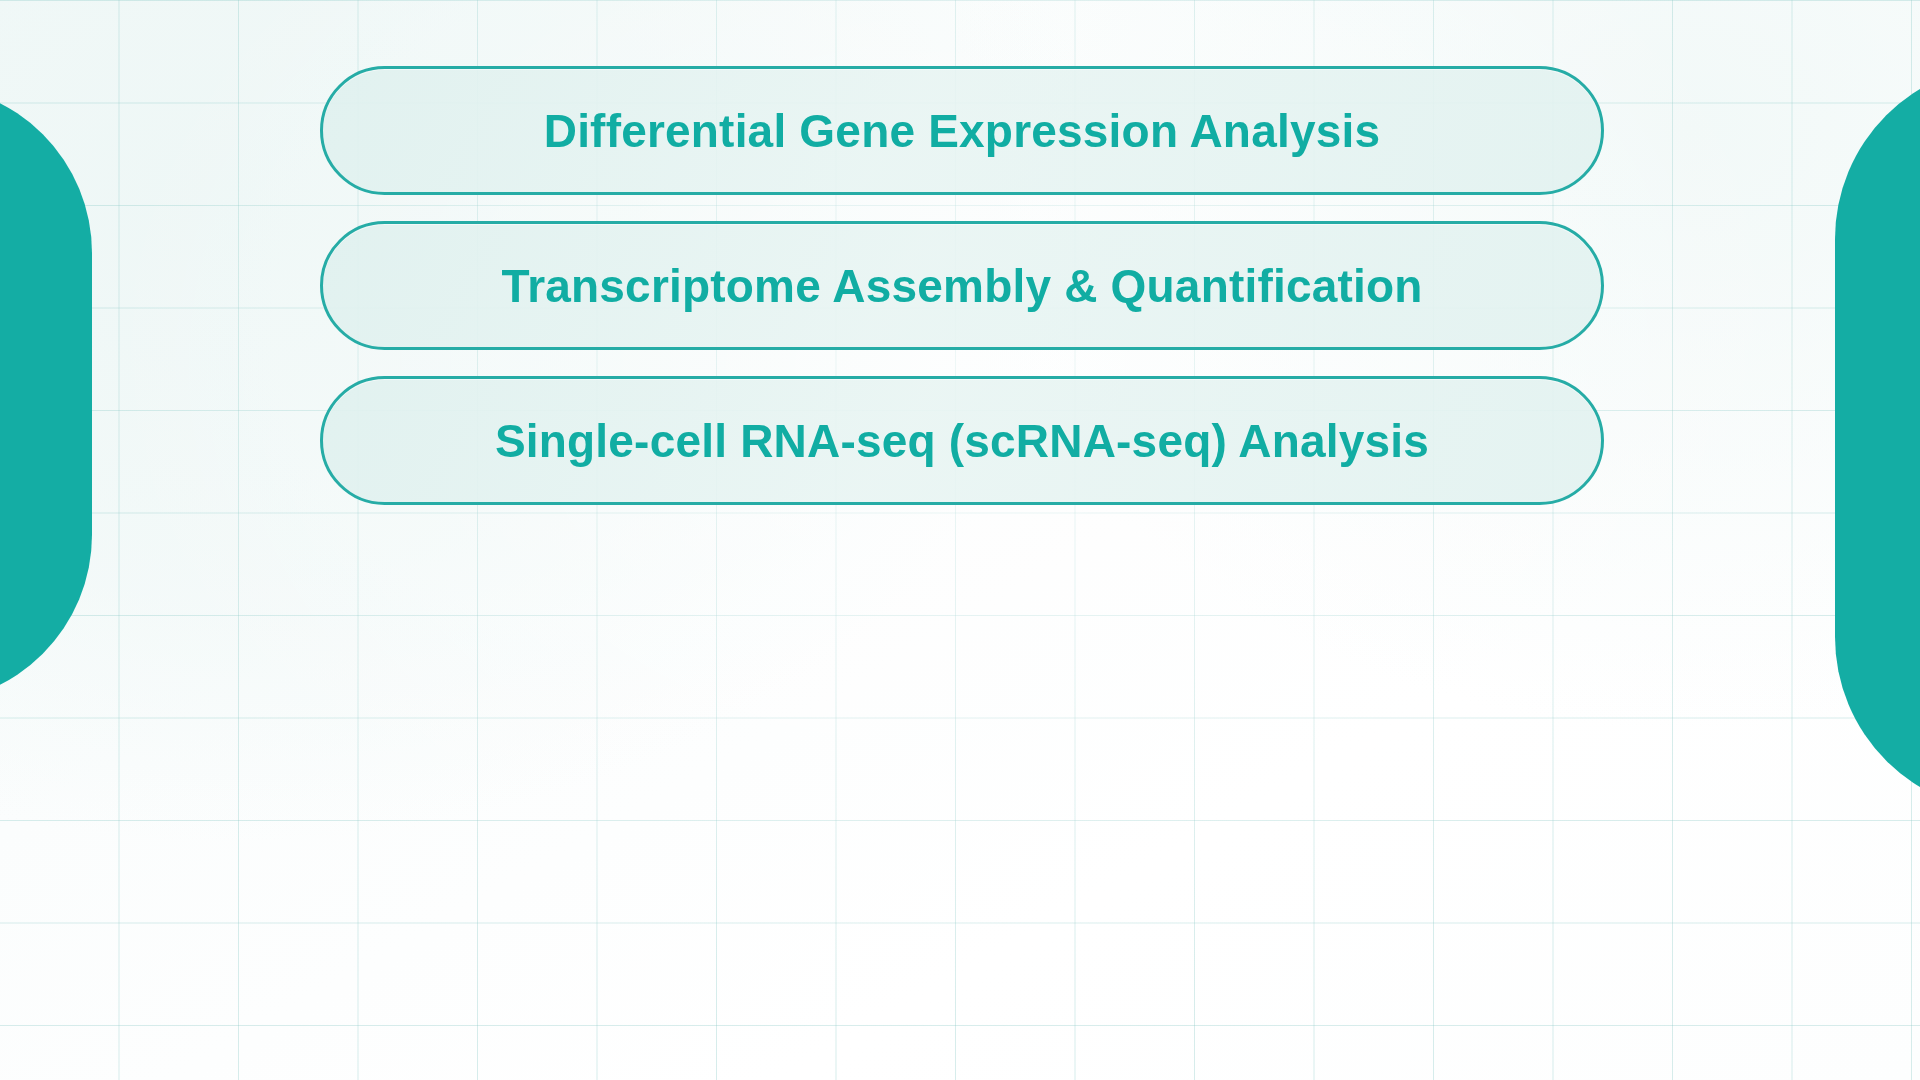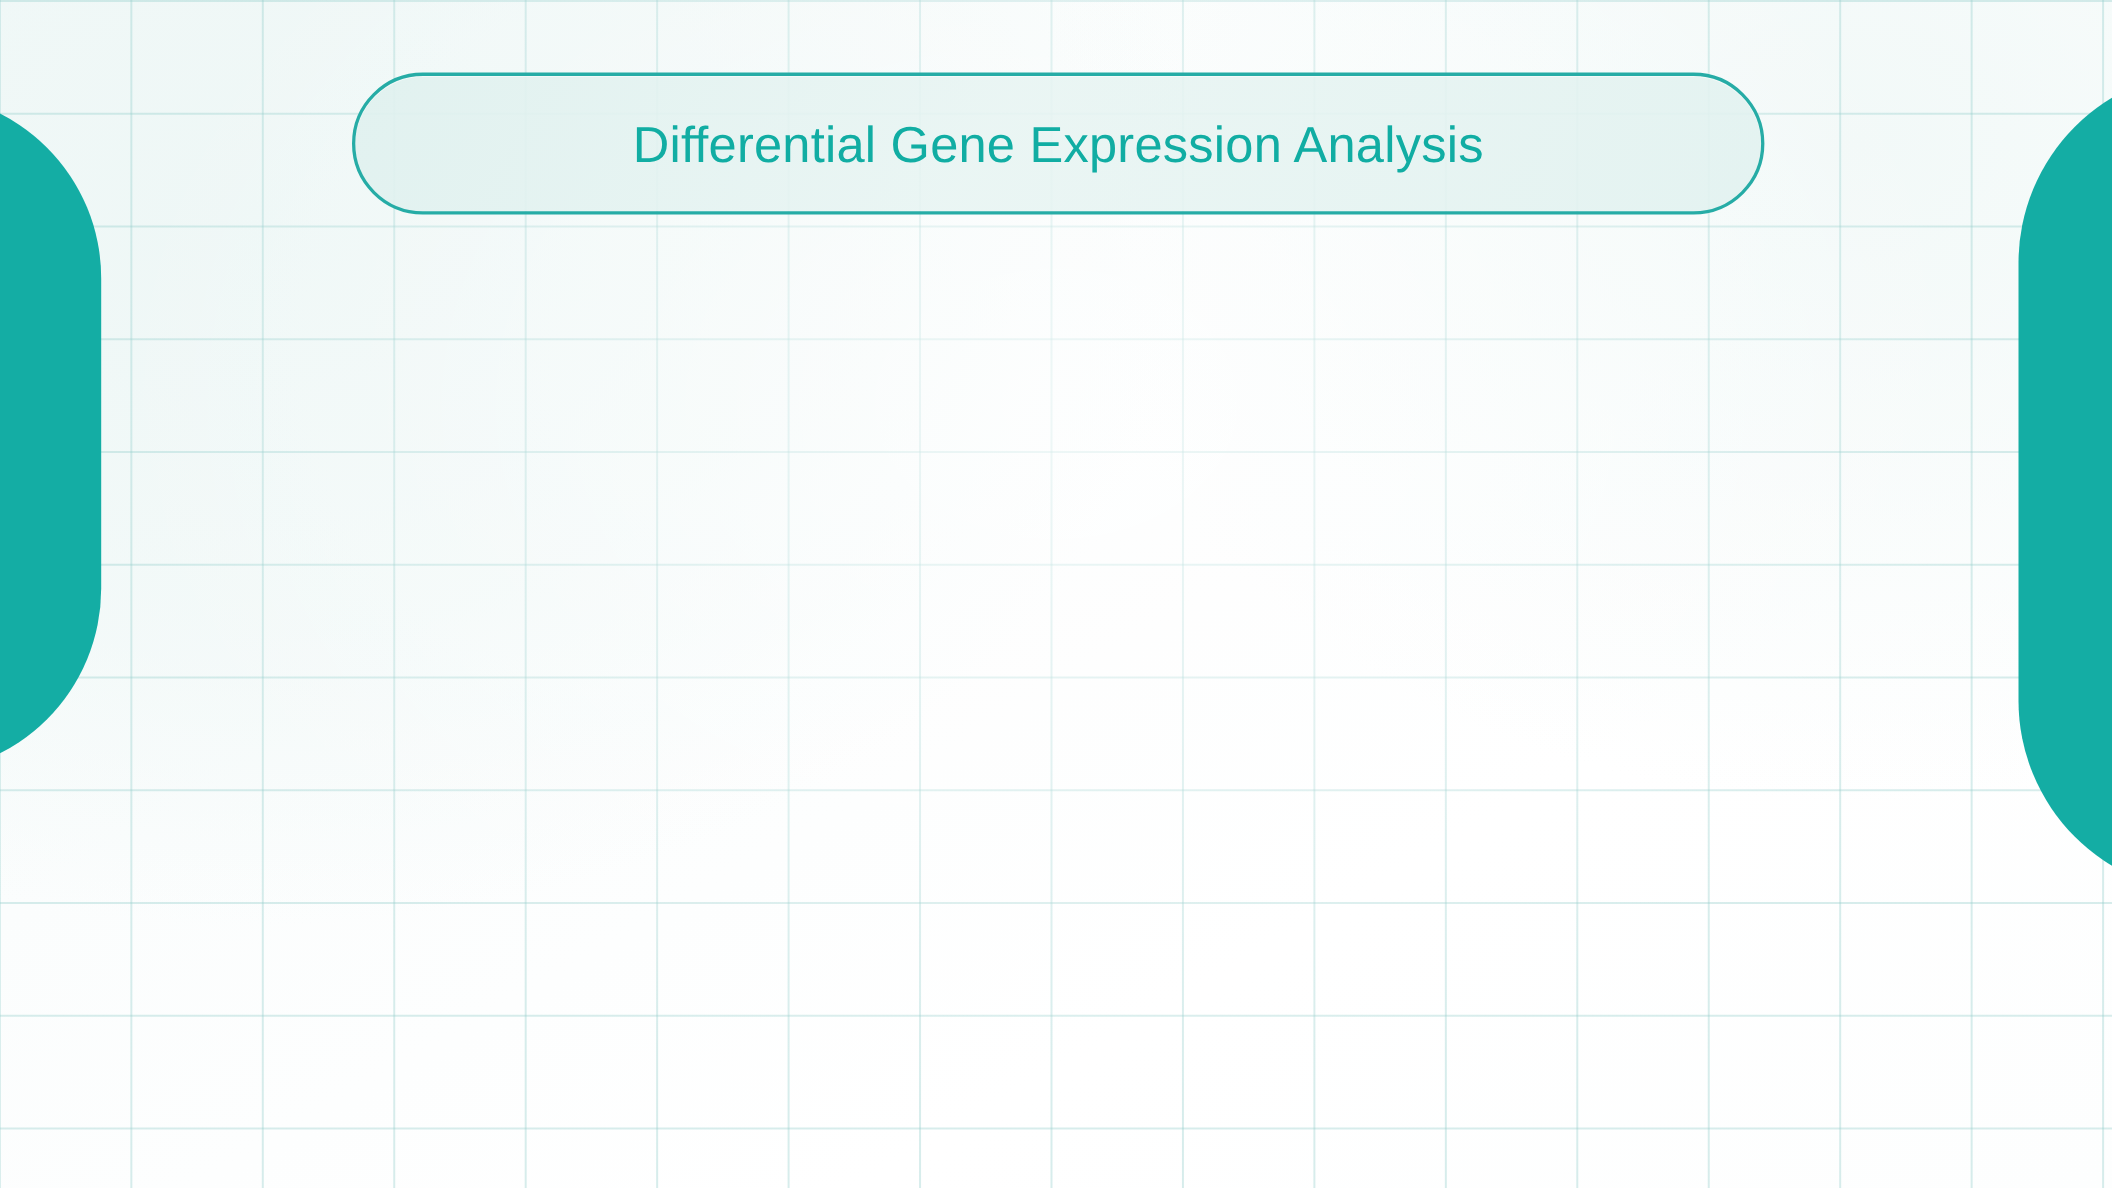--- a/index.html
+++ b/index.html
@@ -88,7 +88,7 @@
   .pill-label {
     color: #11ADA3;
     font-size: 46px;
-    font-weight: 400;
+    font-weight: 700;
     letter-spacing: 0.2px;
     line-height: 1;
     white-space: nowrap;

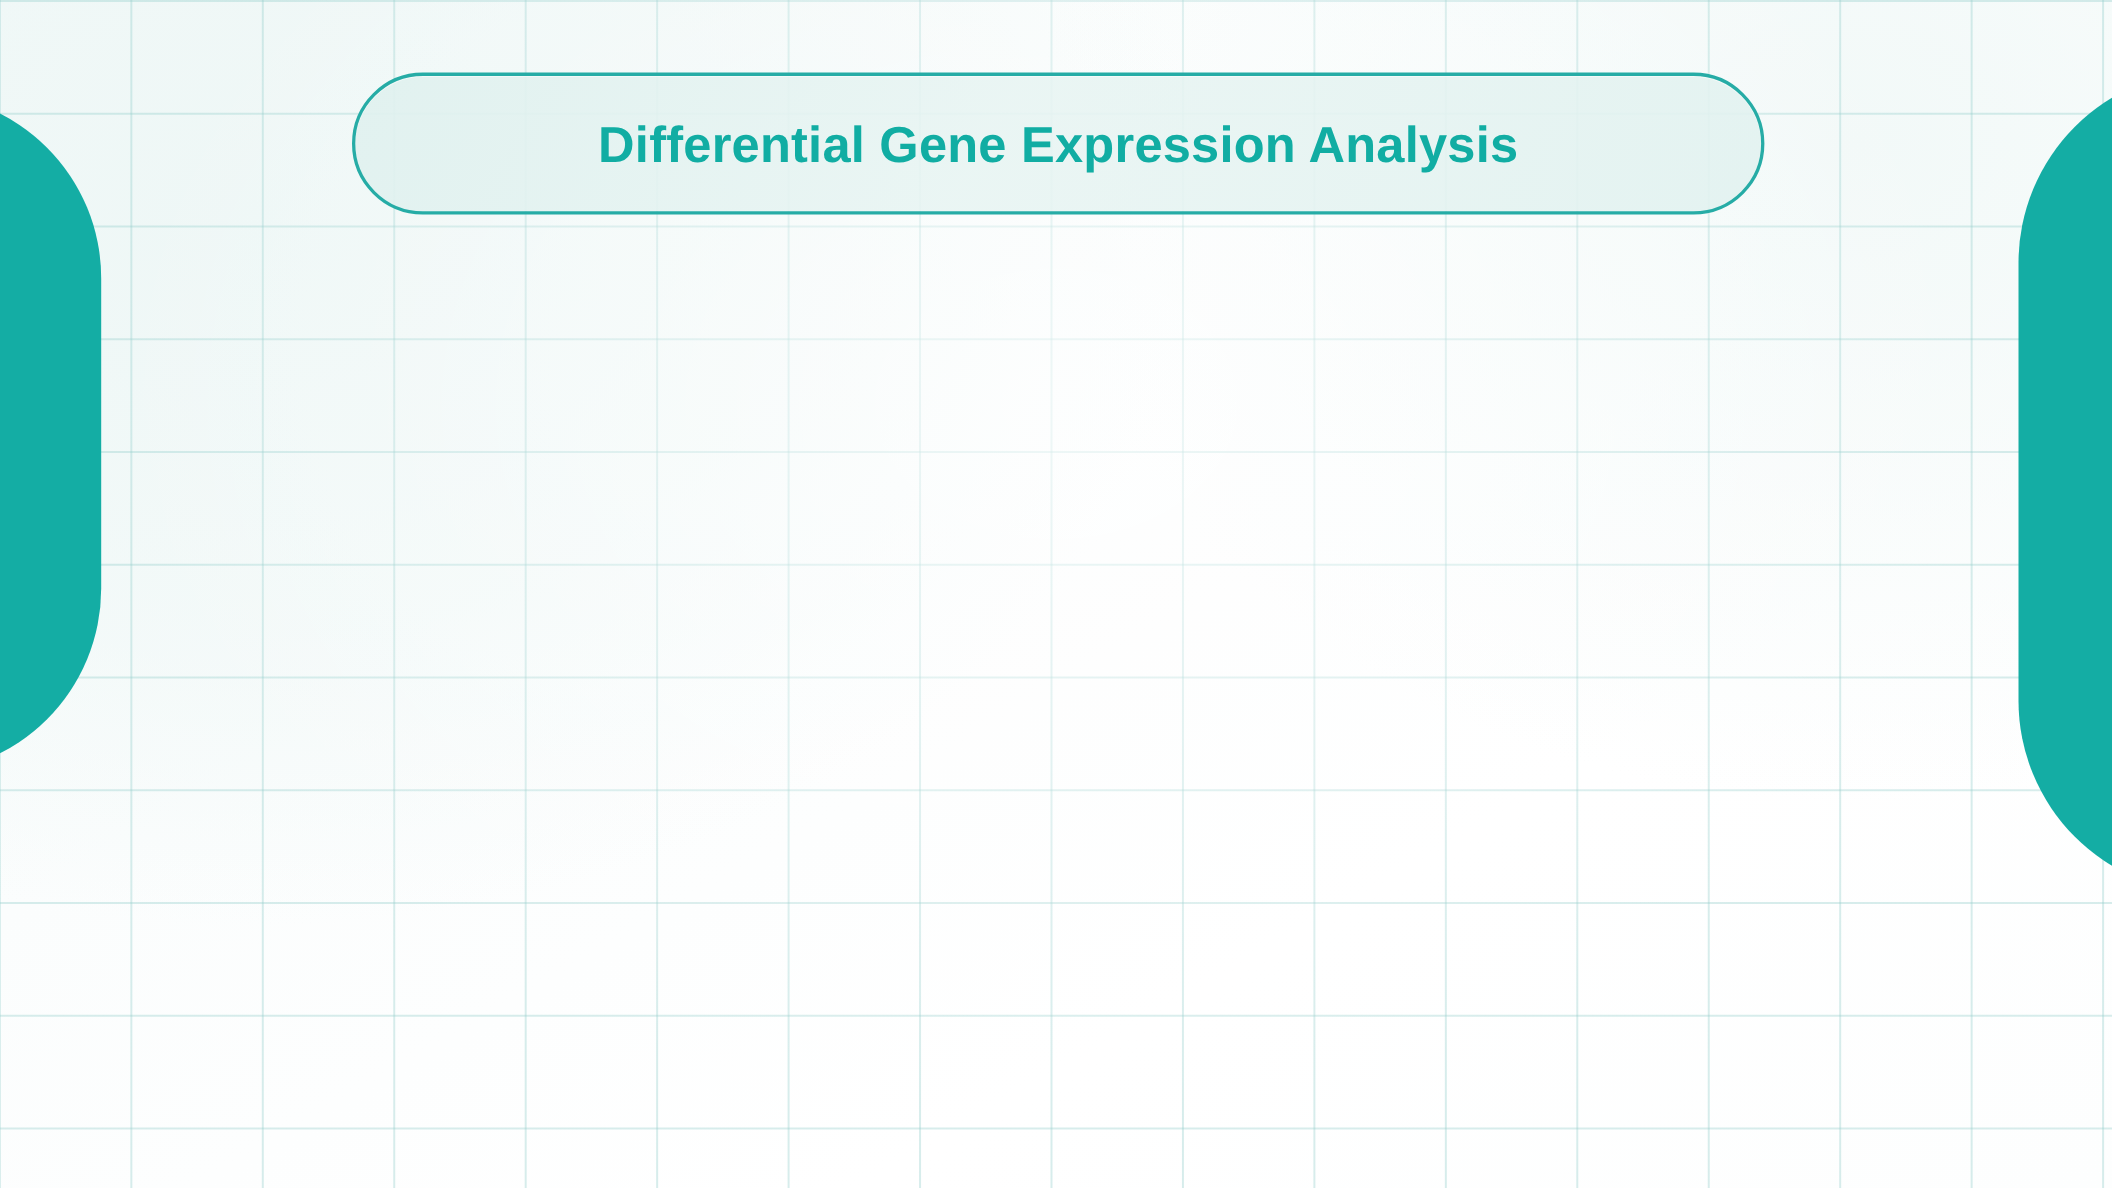--- a/index.html
+++ b/index.html
@@ -113,6 +113,9 @@
       <span class="pill-label">Differential Gene Expression Analysis</span>
     </div>
 
+    <div class="pill">
+      <span class="pill-label">Transcriptome Assembly &amp; Quantification</span>
+    </div>
 
 
 

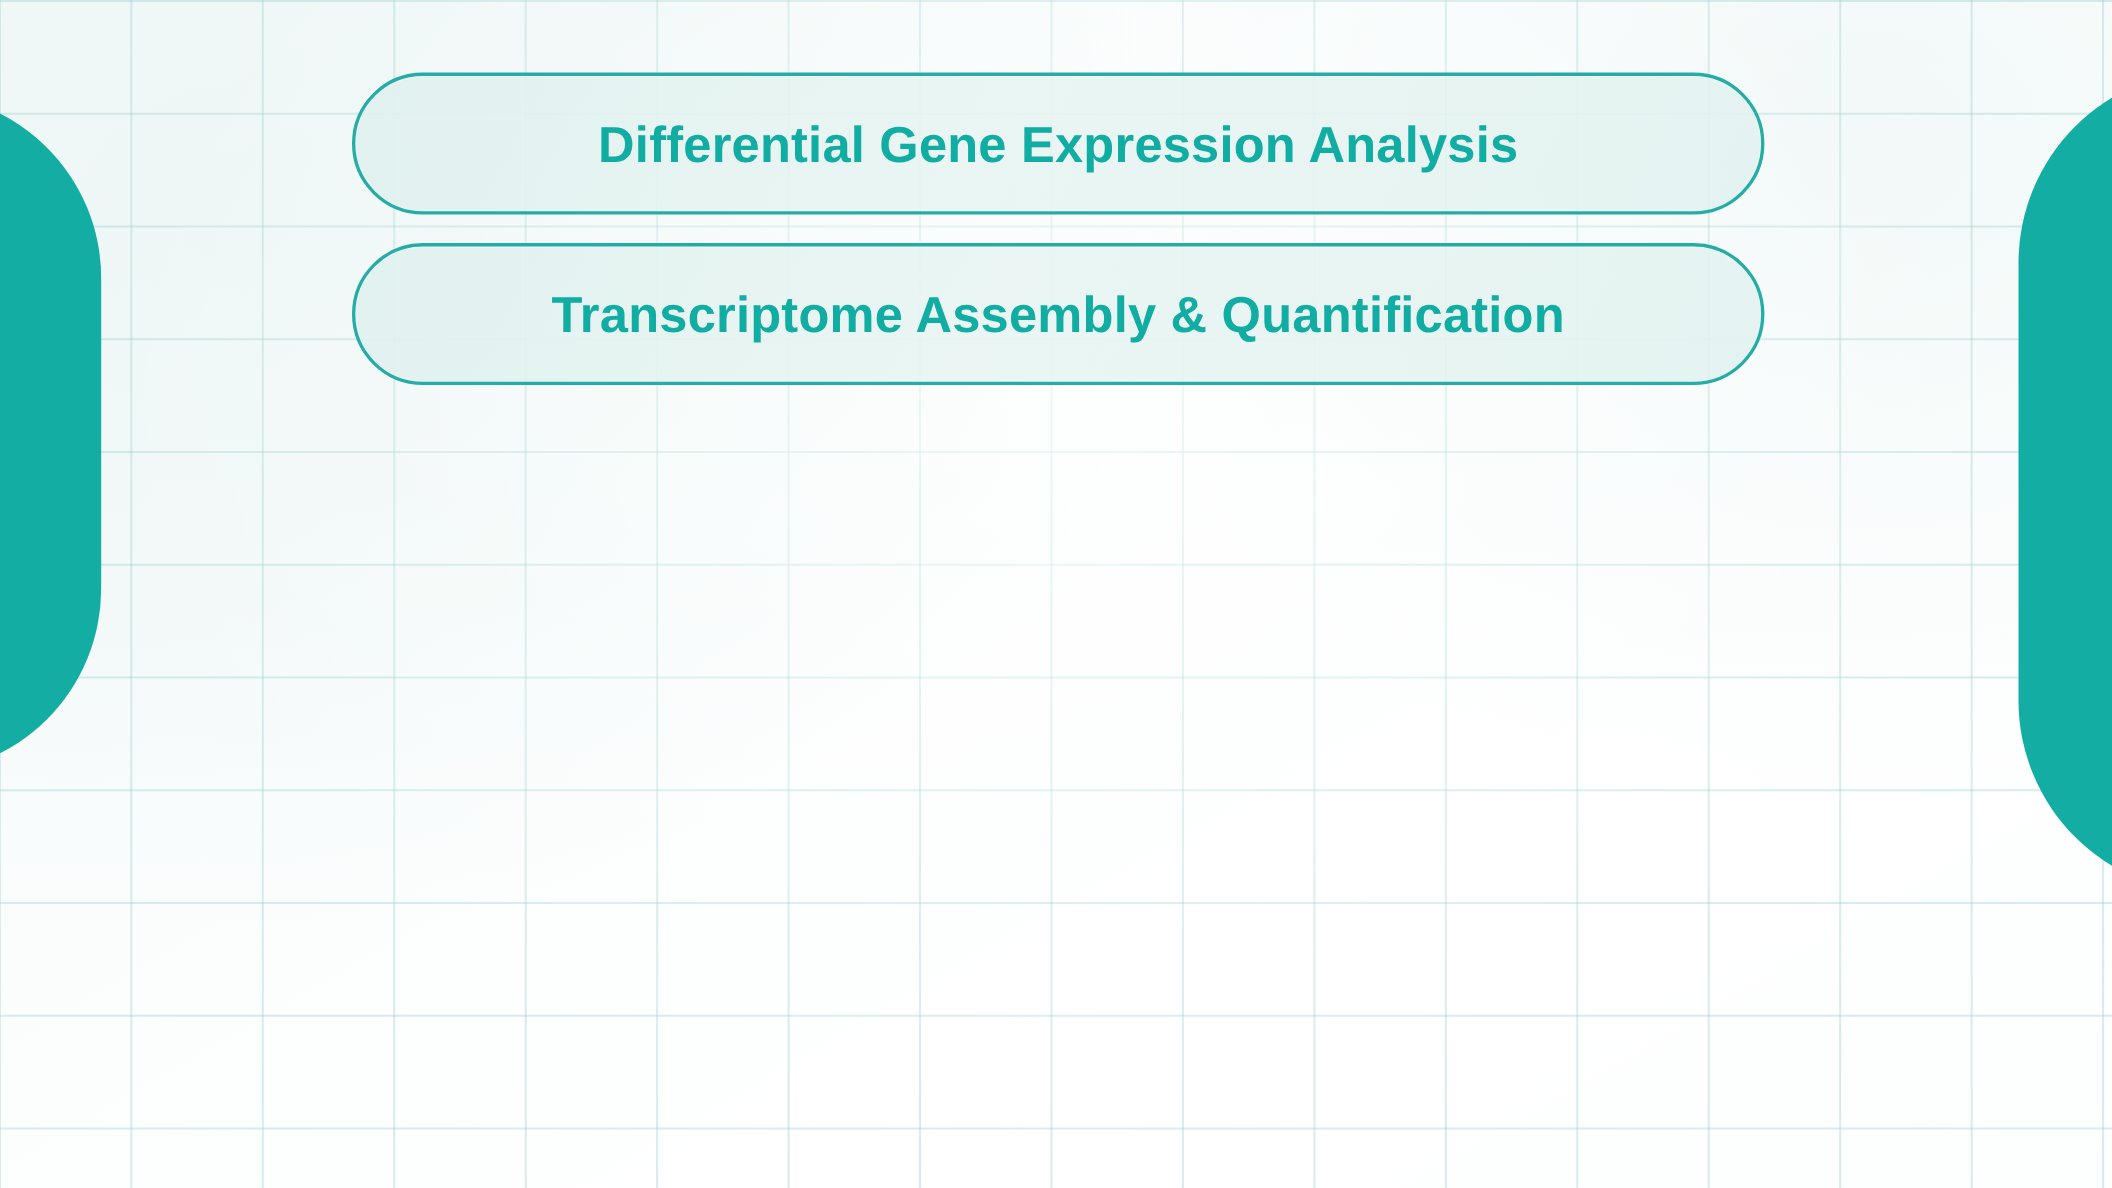--- a/index.html
+++ b/index.html
@@ -117,6 +117,9 @@
       <span class="pill-label">Transcriptome Assembly &amp; Quantification</span>
     </div>
 
+    <div class="pill">
+      <span class="pill-label">Single-cell RNA-seq (scRNA-seq) Analysis</span>
+    </div>
 
 
   </div>

